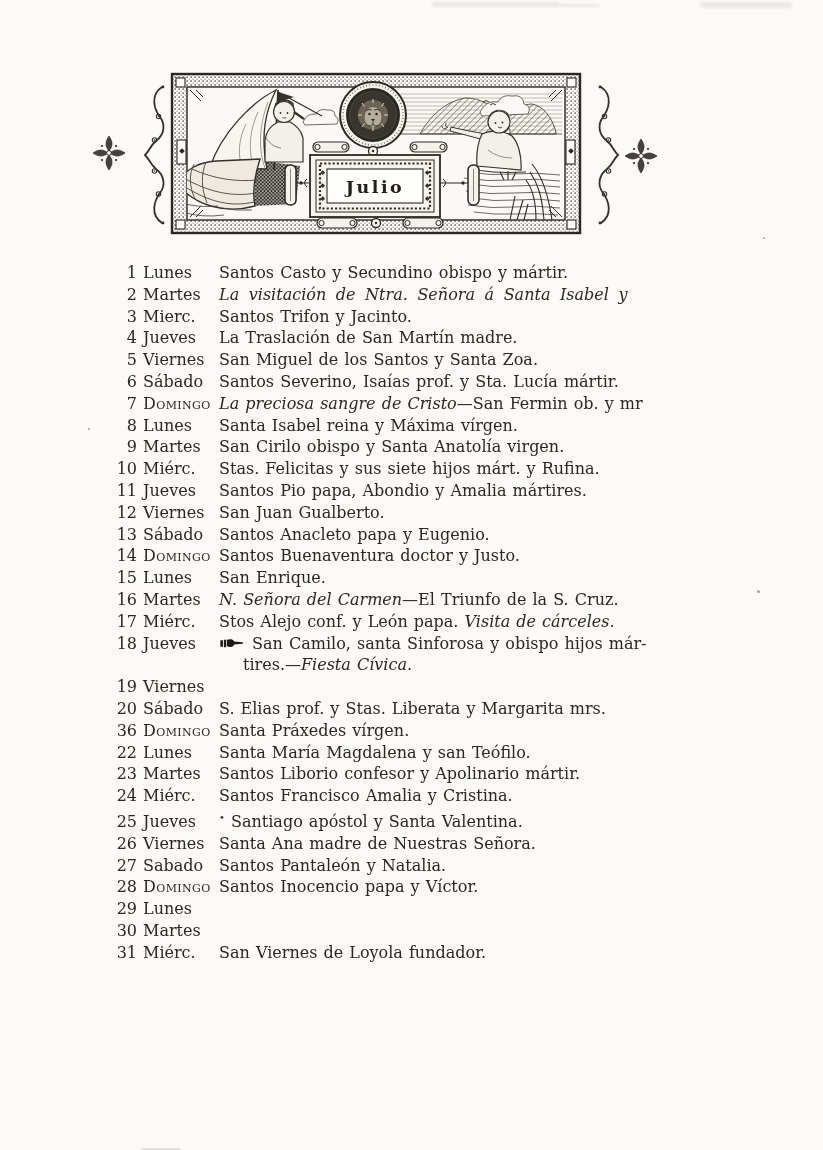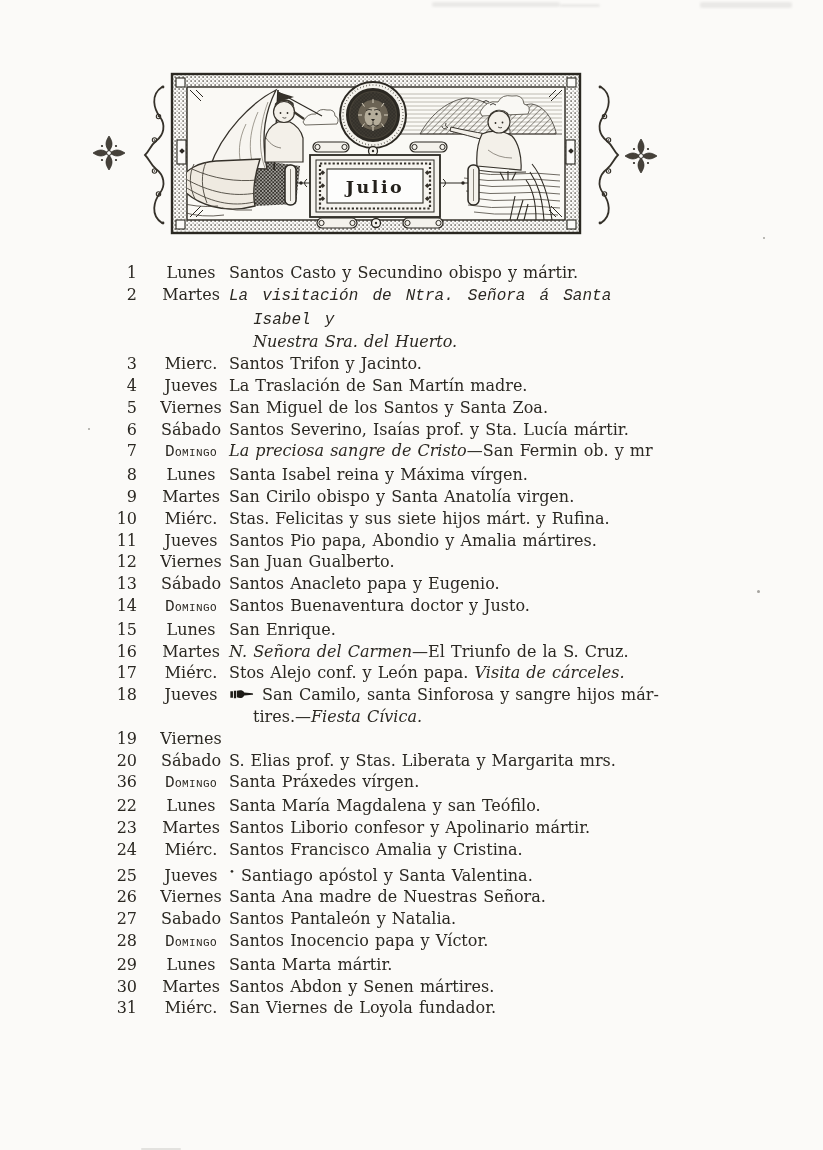--- a/index.html
+++ b/index.html
@@ -20,7 +20,7 @@
   .calendar{position:absolute;left:113px;top:262px;width:546px;font-size:16px;line-height:21.8px;word-spacing:1px;}
   .row{display:flex;align-items:baseline;}
   .day{flex:none;width:24px;text-align:right;}
-  .wd{flex:none;width:76px;margin-left:16px;text-align:center;}
+  .wd{flex:none;width:76px;margin-left:6px;}
   .wd.sc{font-variant:small-caps;letter-spacing:.4px;font-family:Liberation Mono, monospace;}
   .entry{flex:1;padding-left:24px;text-indent:-24px;}
   .it{font-style:italic;}

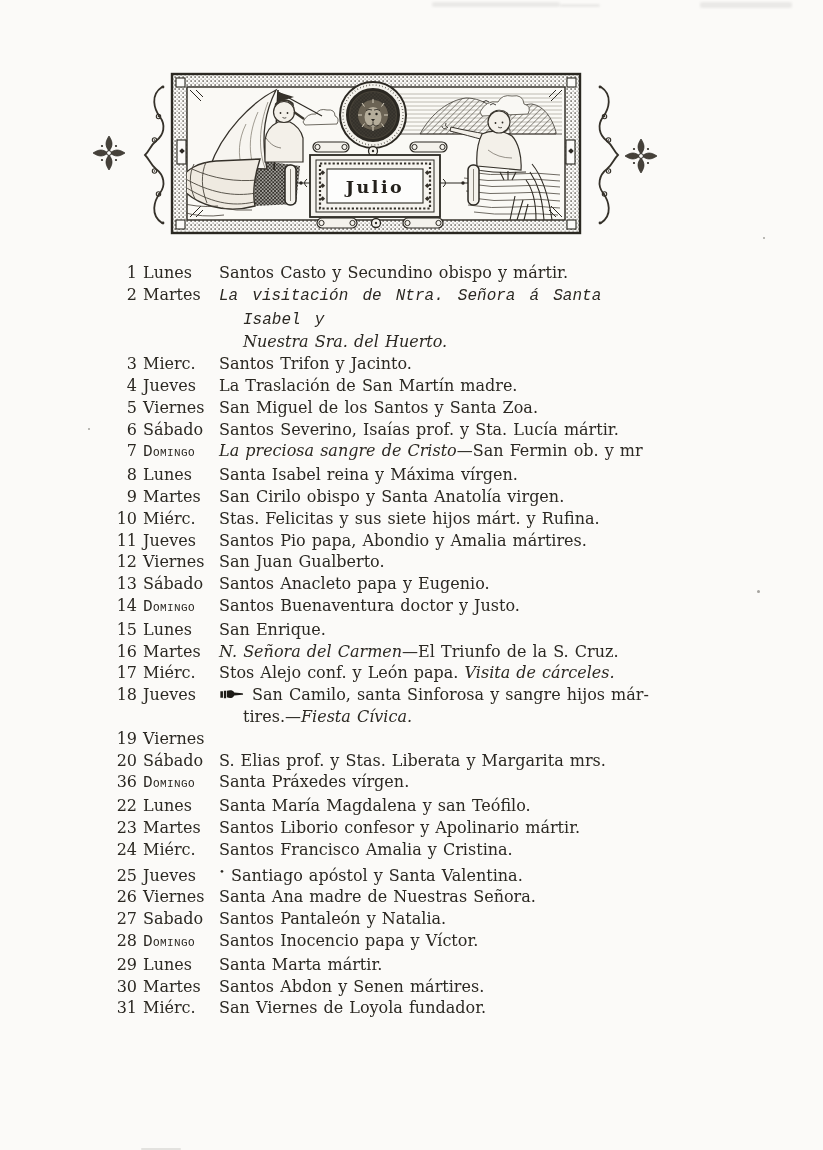--- a/index.html
+++ b/index.html
@@ -24,7 +24,7 @@
   .wd.sc{font-variant:small-caps;letter-spacing:.4px;font-family:Liberation Mono, monospace;}
   .entry{flex:1;padding-left:24px;text-indent:-24px;}
   .it{font-style:italic;}
-  .ws{word-spacing:4.5px;font-family:Liberation Mono, monospace;}
+  .ws{word-spacing:4.5px;}
   .sup{font-size:10px;vertical-align:6px;}
   .hand{width:25px;height:13px;vertical-align:-1px;margin-right:2px;}
   

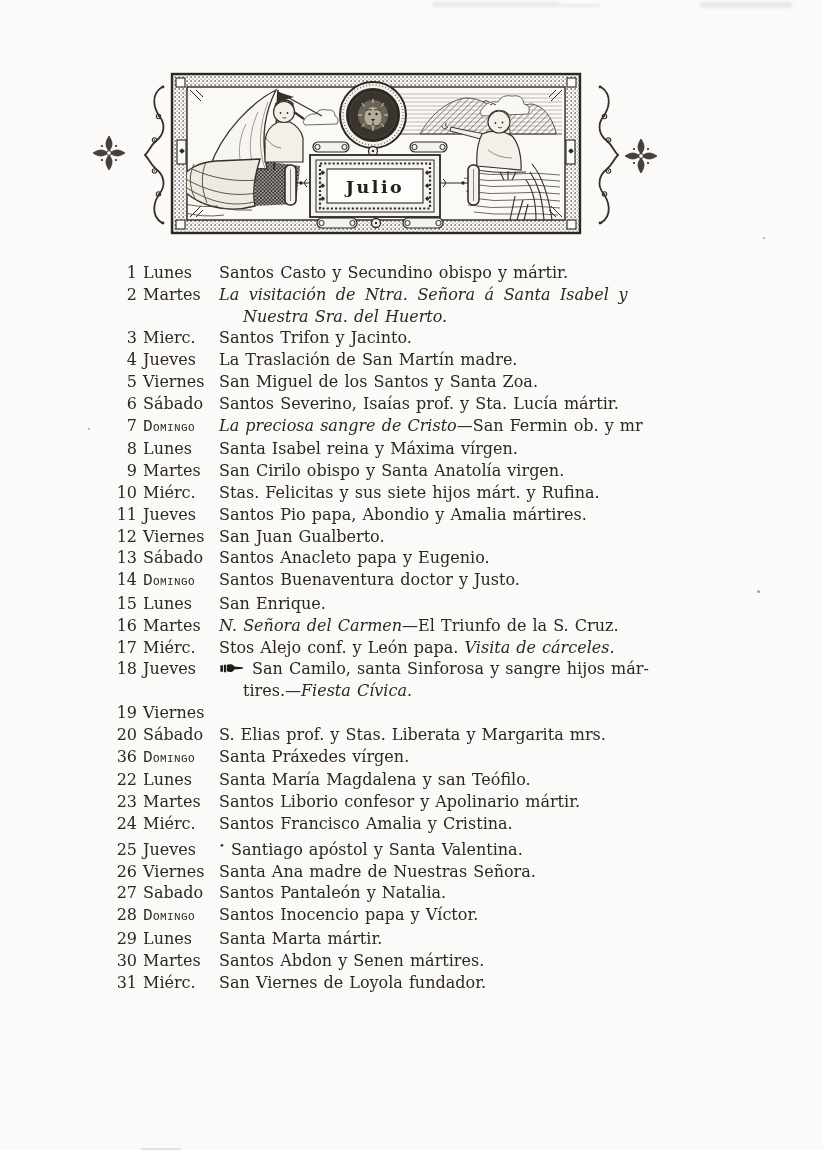--- a/index.html
+++ b/index.html
@@ -316,7 +316,7 @@
   <div class="row">
     <span class="day">2</span>
     <span class="wd">Martes</span>
-    <span class="entry"><span class="it ws">La visitación de Ntra. Señora á Santa Isabel y</span><br><span class="it">Nuestra Sra. del Huerto.</span></span>
+    <span class="entry"><span class="it ws">La visitación de Ntra. Señora á Santa Isabel y</span><br></span>
   </div>
 
   <div class="row">

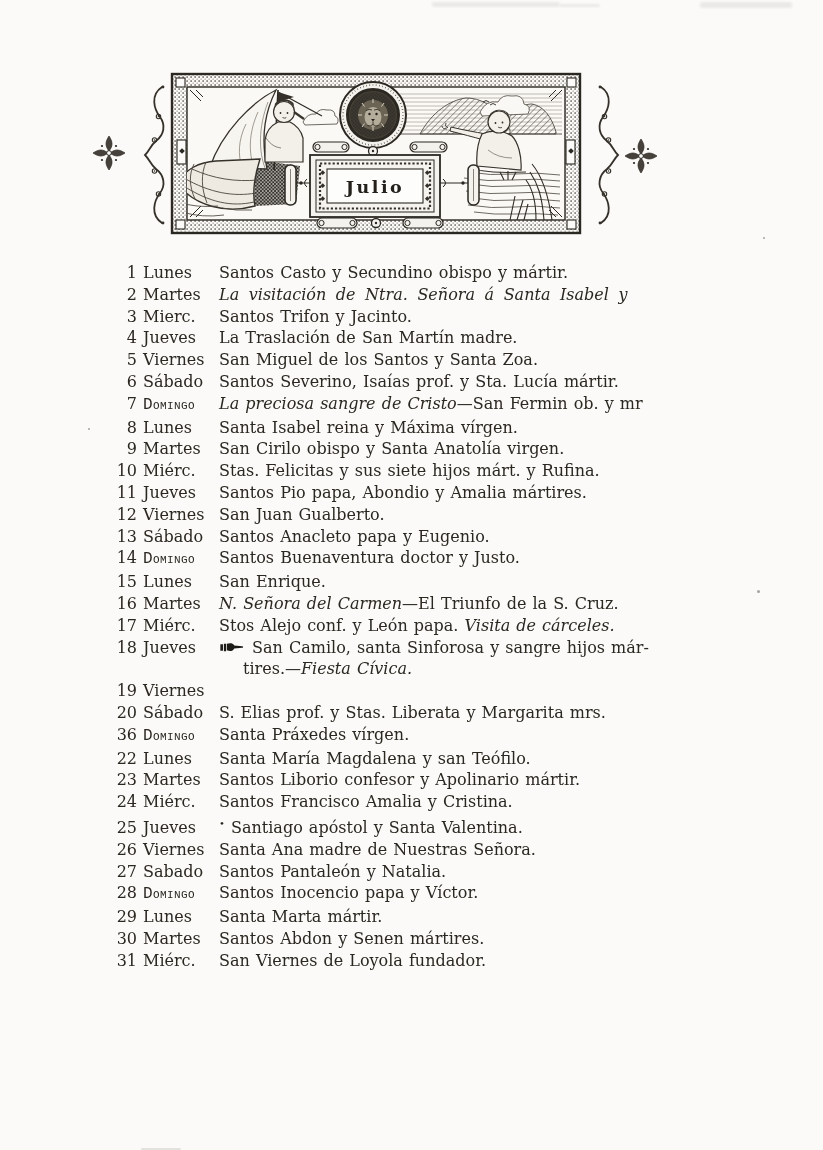--- a/index.html
+++ b/index.html
@@ -21,7 +21,7 @@
   .row{display:flex;align-items:baseline;}
   .day{flex:none;width:24px;text-align:right;}
   .wd{flex:none;width:76px;margin-left:6px;}
-  .wd.sc{font-variant:small-caps;letter-spacing:.4px;font-family:Liberation Mono, monospace;}
+  .wd.sc{font-variant:small-caps;letter-spacing:.4px;}
   .entry{flex:1;padding-left:24px;text-indent:-24px;}
   .it{font-style:italic;}
   .ws{word-spacing:4.5px;}

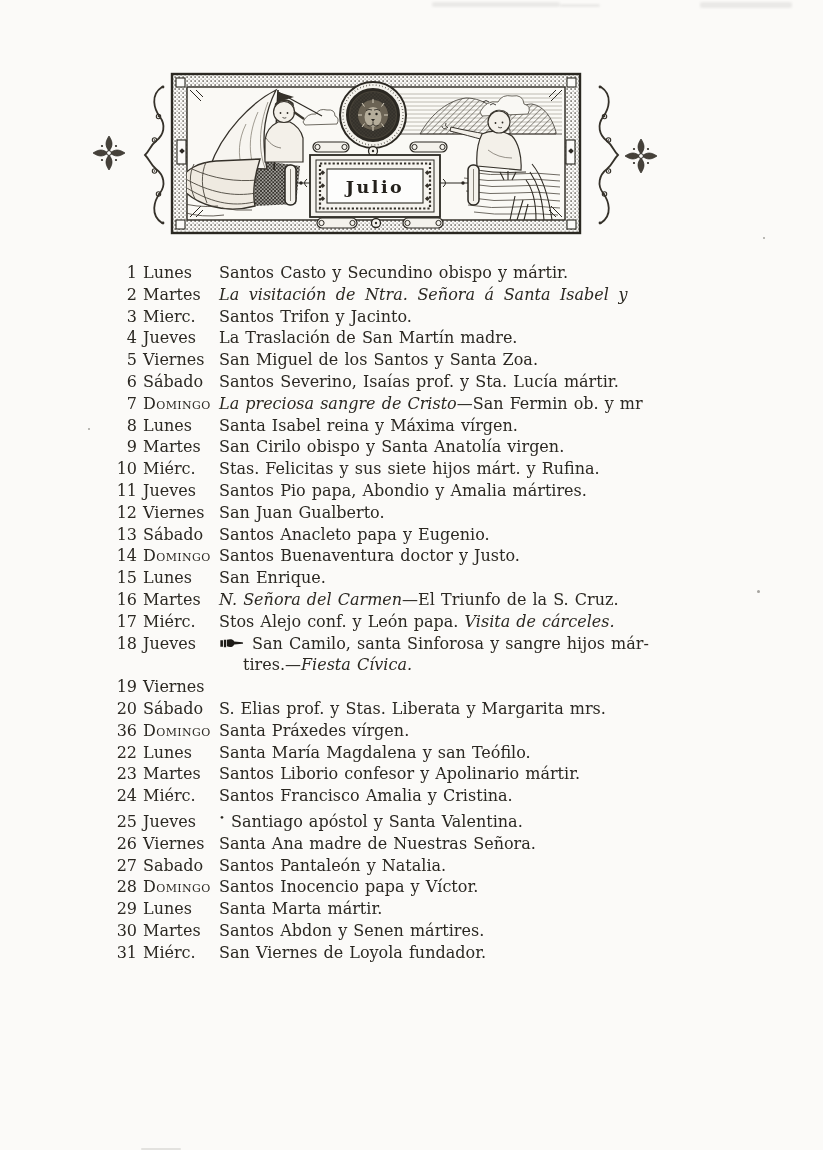--- a/index.html
+++ b/index.html
@@ -414,7 +414,7 @@
     <span class="wd">Jueves</span>
     <span class="entry"><svg class="hand" viewBox="0 0 26 14">
             <path fill="#1d1b17" d="M1,3.5 h2.8 v7 H1 Z M4.8,3 h2.4 v8 H4.8 Z M8,3 c3,-1.2 6,-0.8 7,0.6 l1,1.3 8.6,0.7 c1.2,0.1 1.2,1.7 0,1.8 l-8.6,0.7 -1,1.3 c-1,1.4 -4,1.8 -7,0.6 Z"></path>
-          </svg><span> San Camilo, santa Sinforosa y sangre hijos már-</span><br><span>tires.—</span><span class="it">Fiesta Cívica.</span></span>
+          </svg><span> San Camilo, santa Sinforosa y obispo hijos már-</span><br><span>tires.—</span><span class="it">Fiesta Cívica.</span></span>
   </div>
 
   <div class="row">

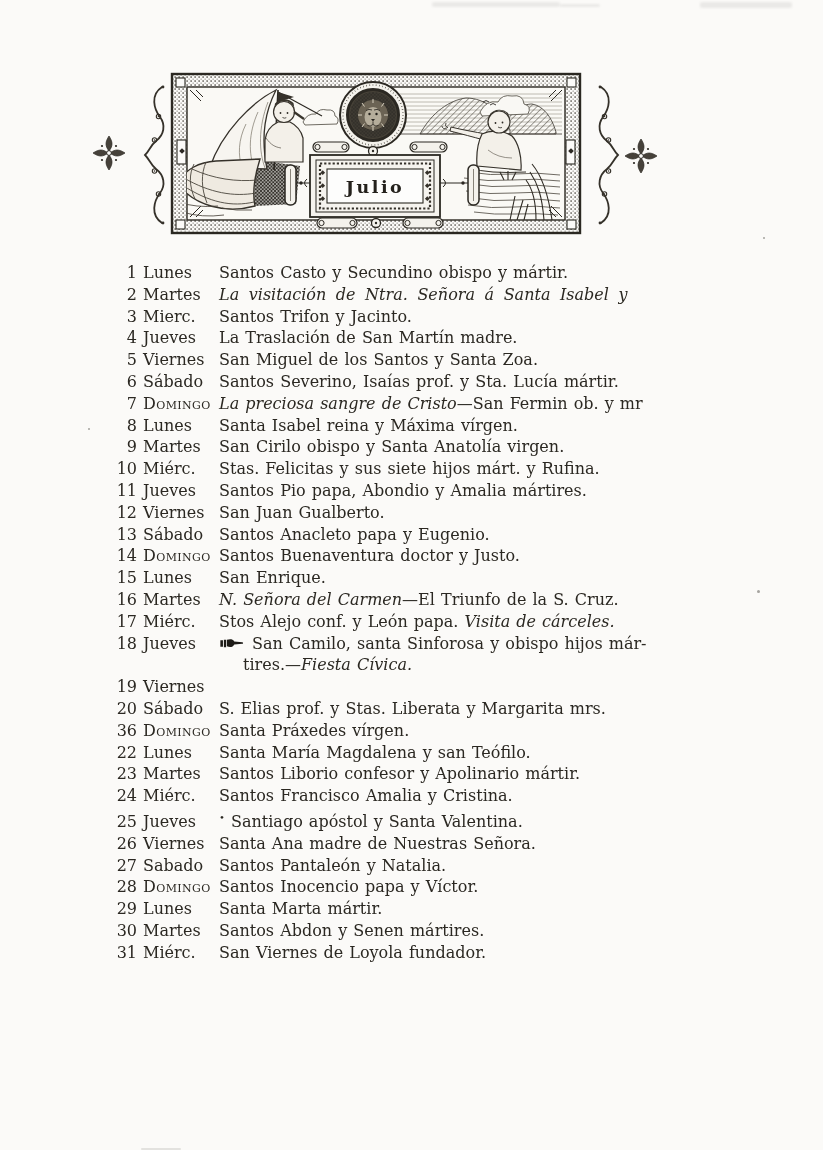--- a/index.html
+++ b/index.html
@@ -479,7 +479,6 @@
   <div class="row">
     <span class="day">29</span>
     <span class="wd">Lunes</span>
-    <span class="entry"><span>Santa Marta mártir.</span></span>
   </div>
 
   <div class="row">

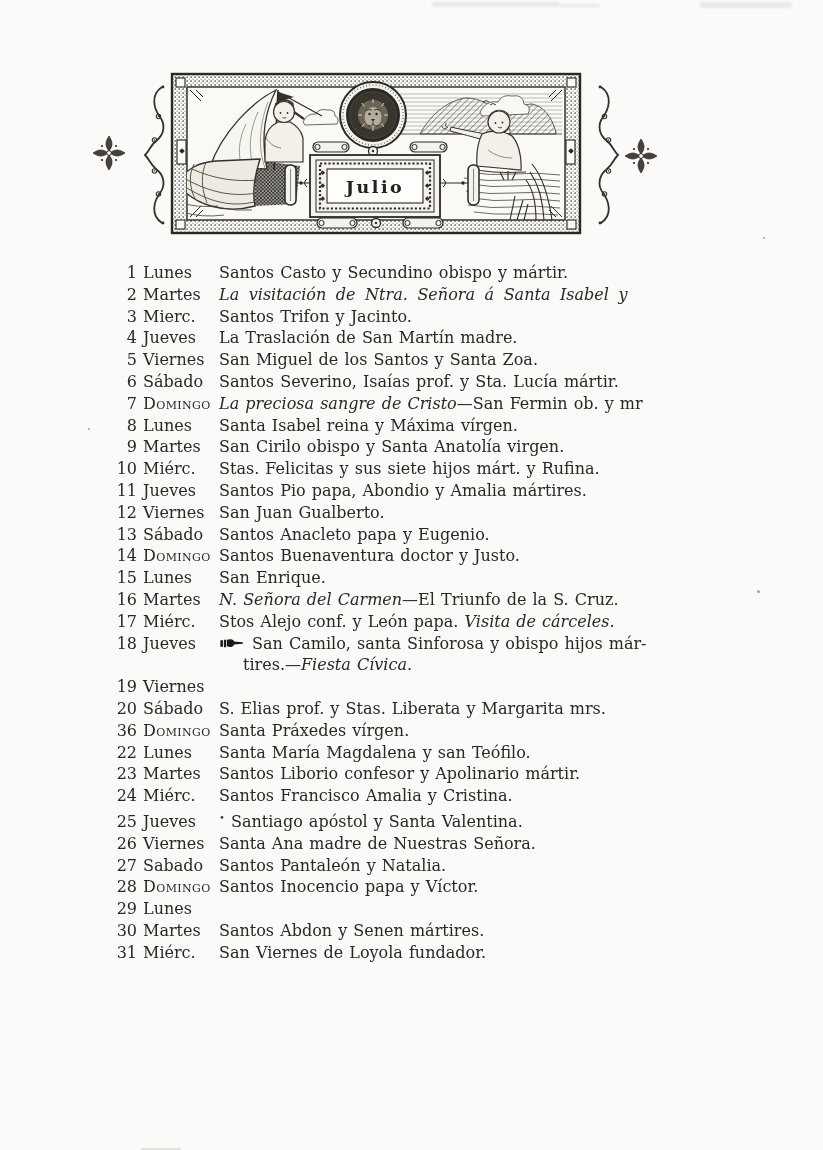--- a/index.html
+++ b/index.html
@@ -484,7 +484,6 @@
   <div class="row">
     <span class="day">30</span>
     <span class="wd">Martes</span>
-    <span class="entry"><span>Santos Abdon y Senen mártires.</span></span>
   </div>
 
   <div class="row">

